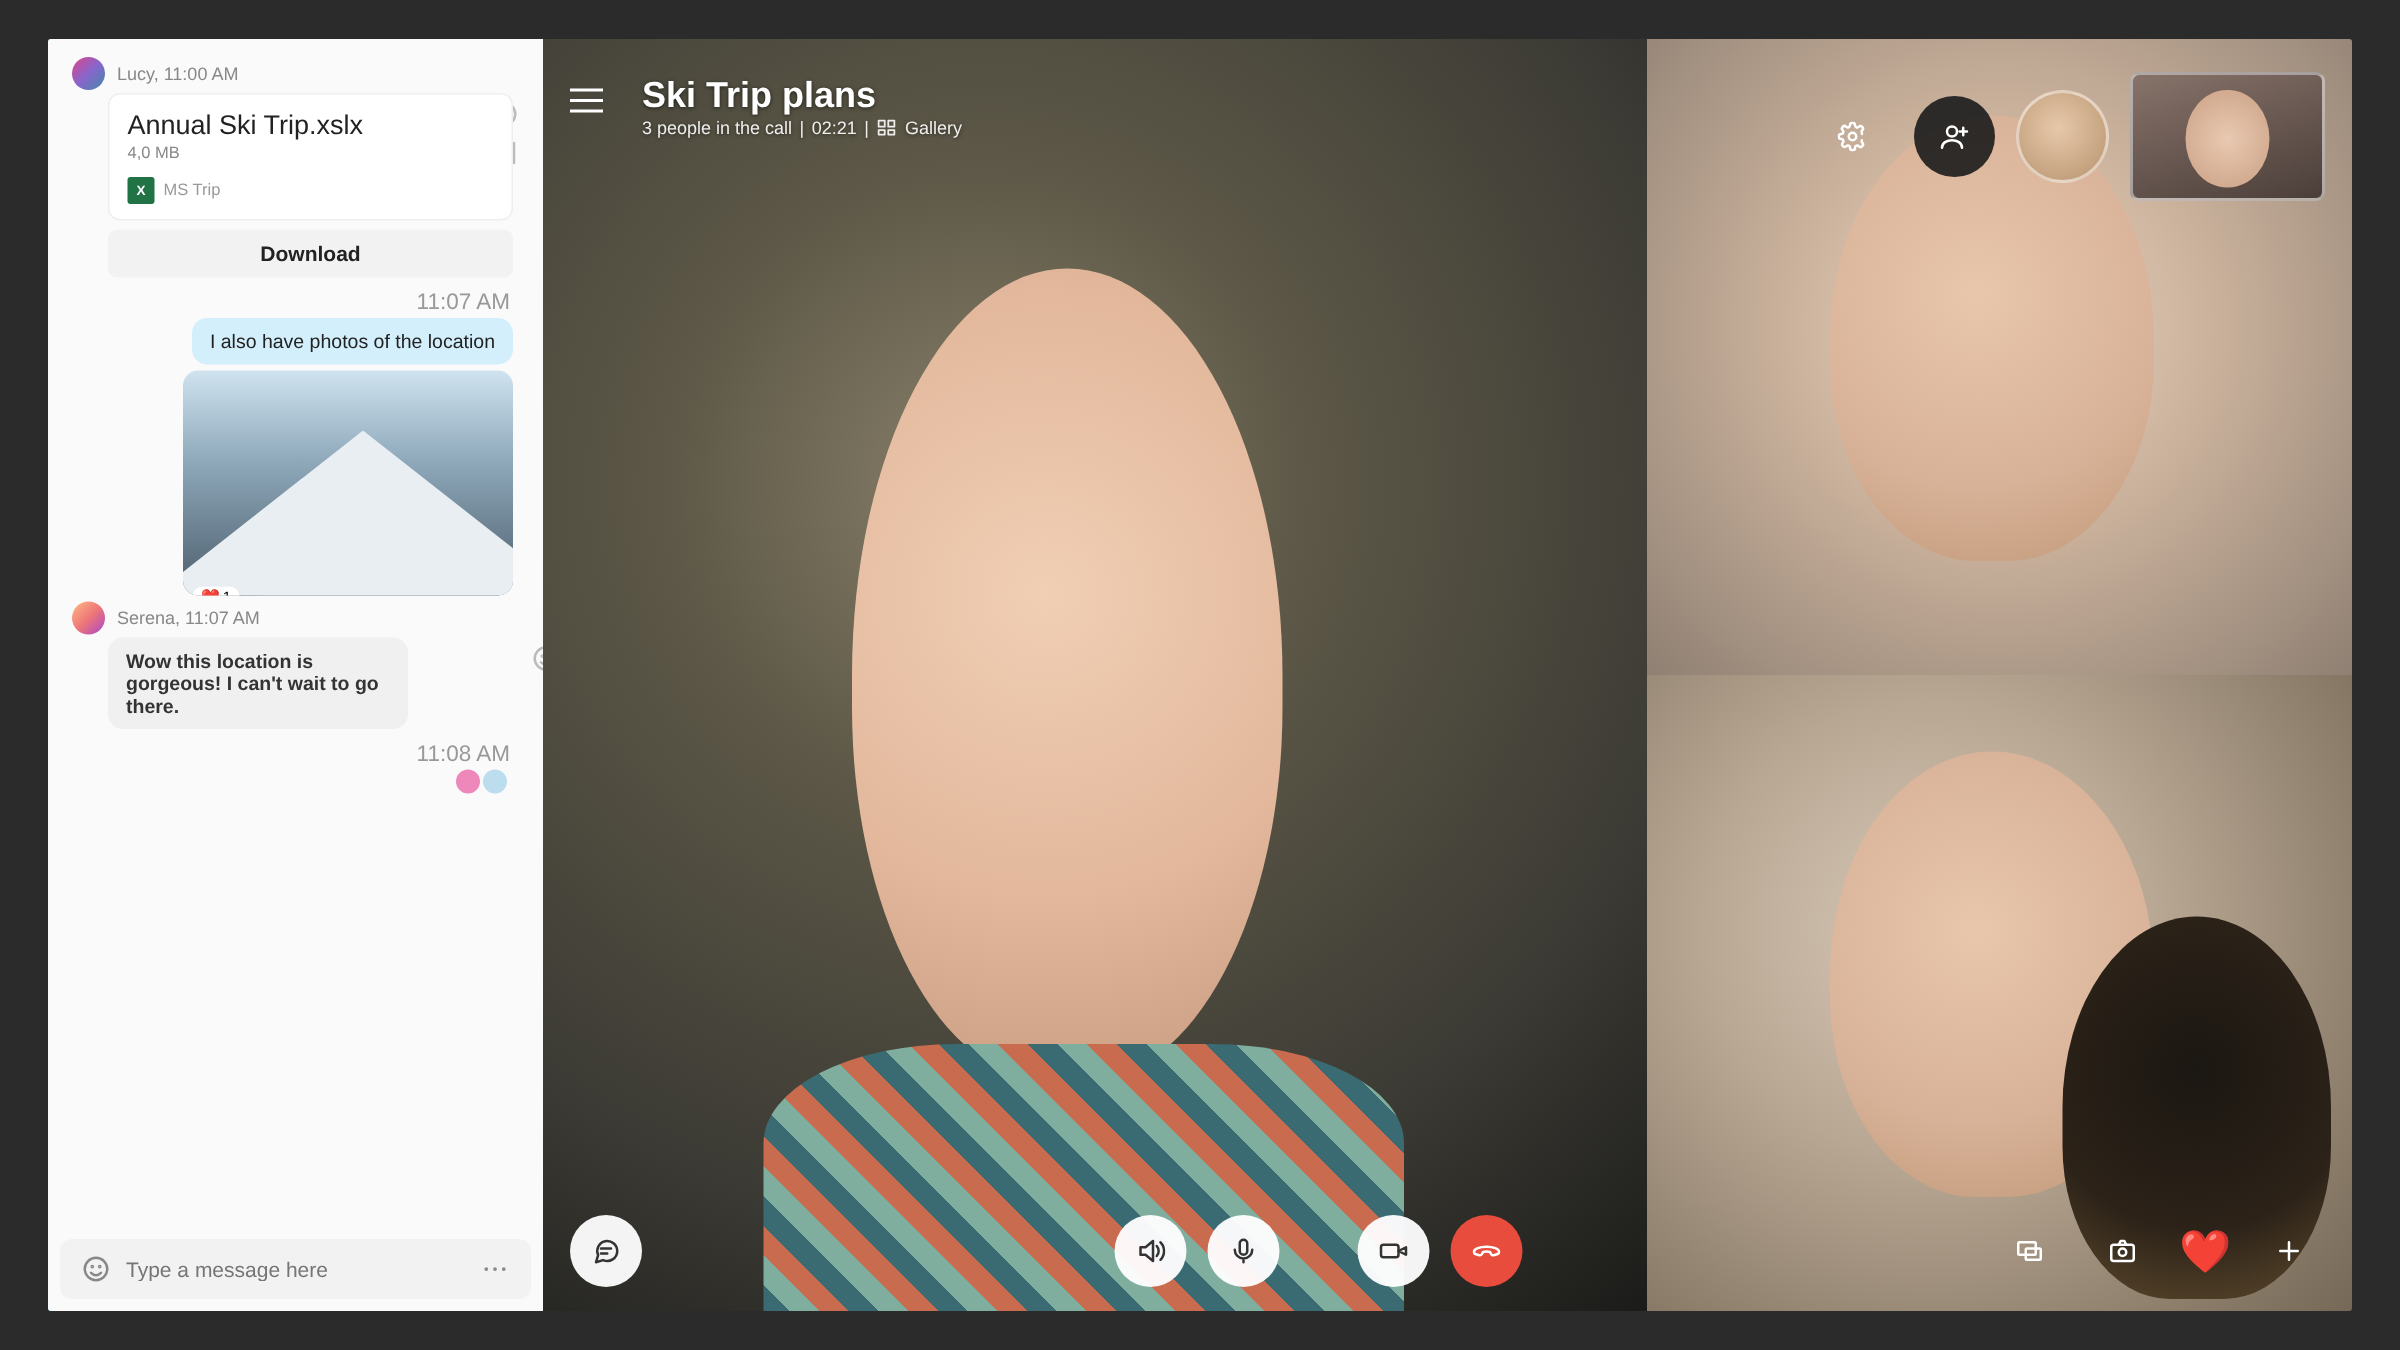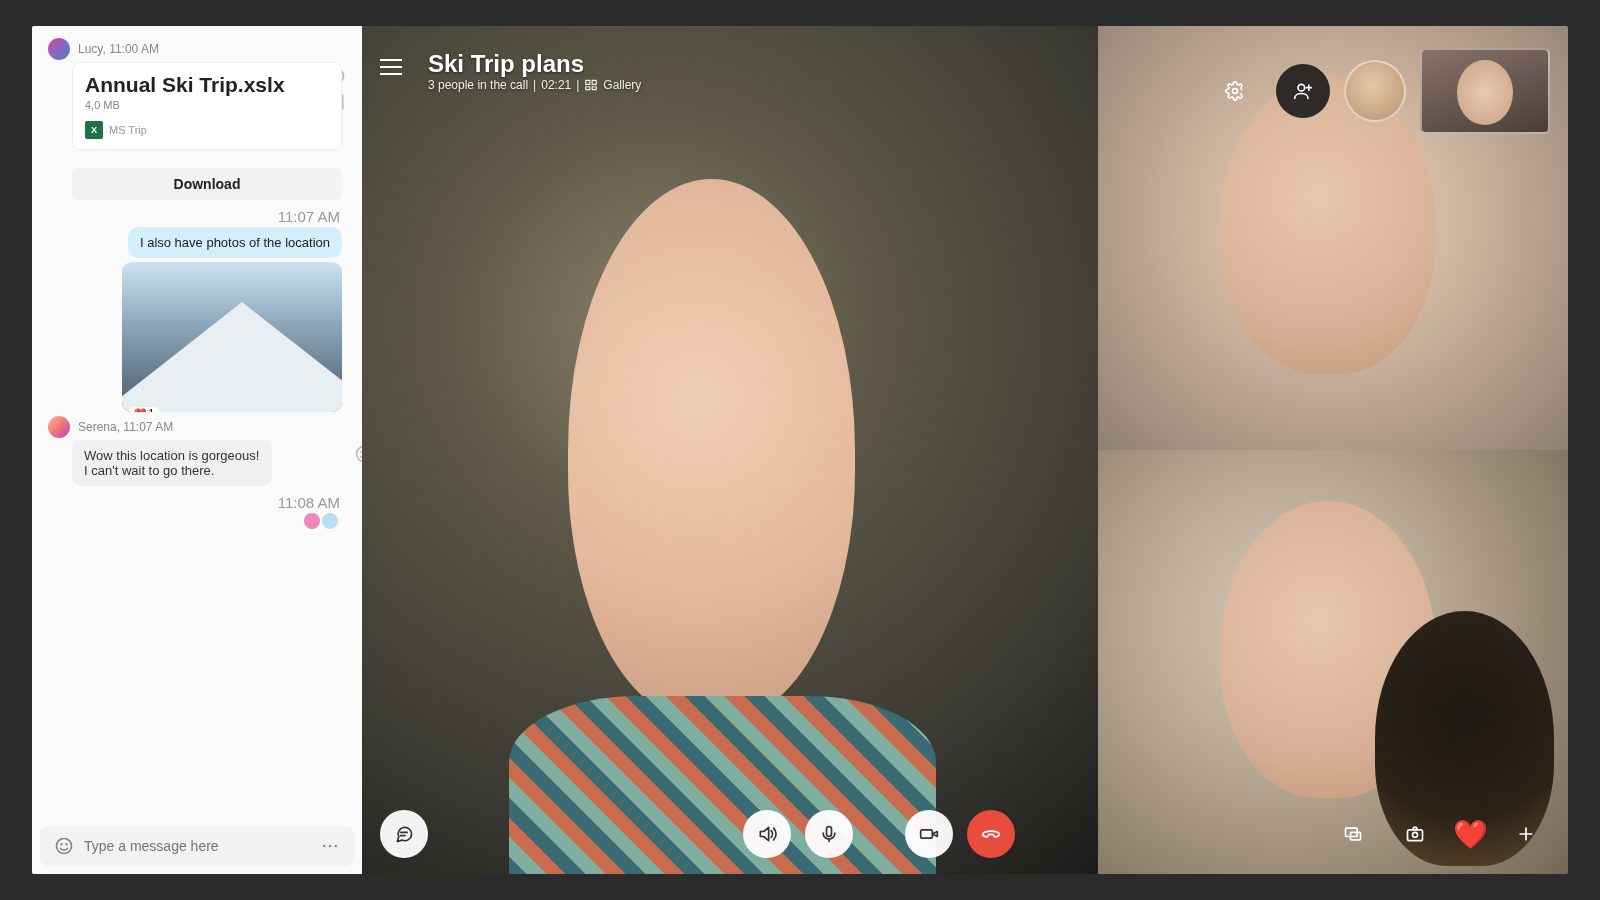--- a/index.html
+++ b/index.html
@@ -11,7 +11,7 @@
 .avatar { width: 22px; height: 22px; border-radius: 50%; background: linear-gradient(135deg,#d48 0%,#86c 50%,#48a 100%); flex-shrink:0; }
 .avatar.alt { background: linear-gradient(135deg,#fb8 0%,#e77 50%,#a4c 100%); }
 .file-card { background: #fff; border: 1px solid #eee; border-radius: 8px; padding: 10px 12px; margin: 2px 8px 2px 28px; position: relative; }
-.file-title { font-weight: 700; font-size: 21px; color: #222; }
+.file-title { font-weight: 400; font-size: 18px; color: #222; }
 .file-size { font-size: 11px; color: #888; margin-top: 2px; }
 .file-type-row { display:flex; align-items:center; gap:6px; margin-top:10px; font-size:11px; color:#999;}
 .excel-icon { width:18px; height:18px; background:#217346; color:#fff; font-size:9px; font-weight:700; display:flex; align-items:center; justify-content:center; border-radius:2px;}

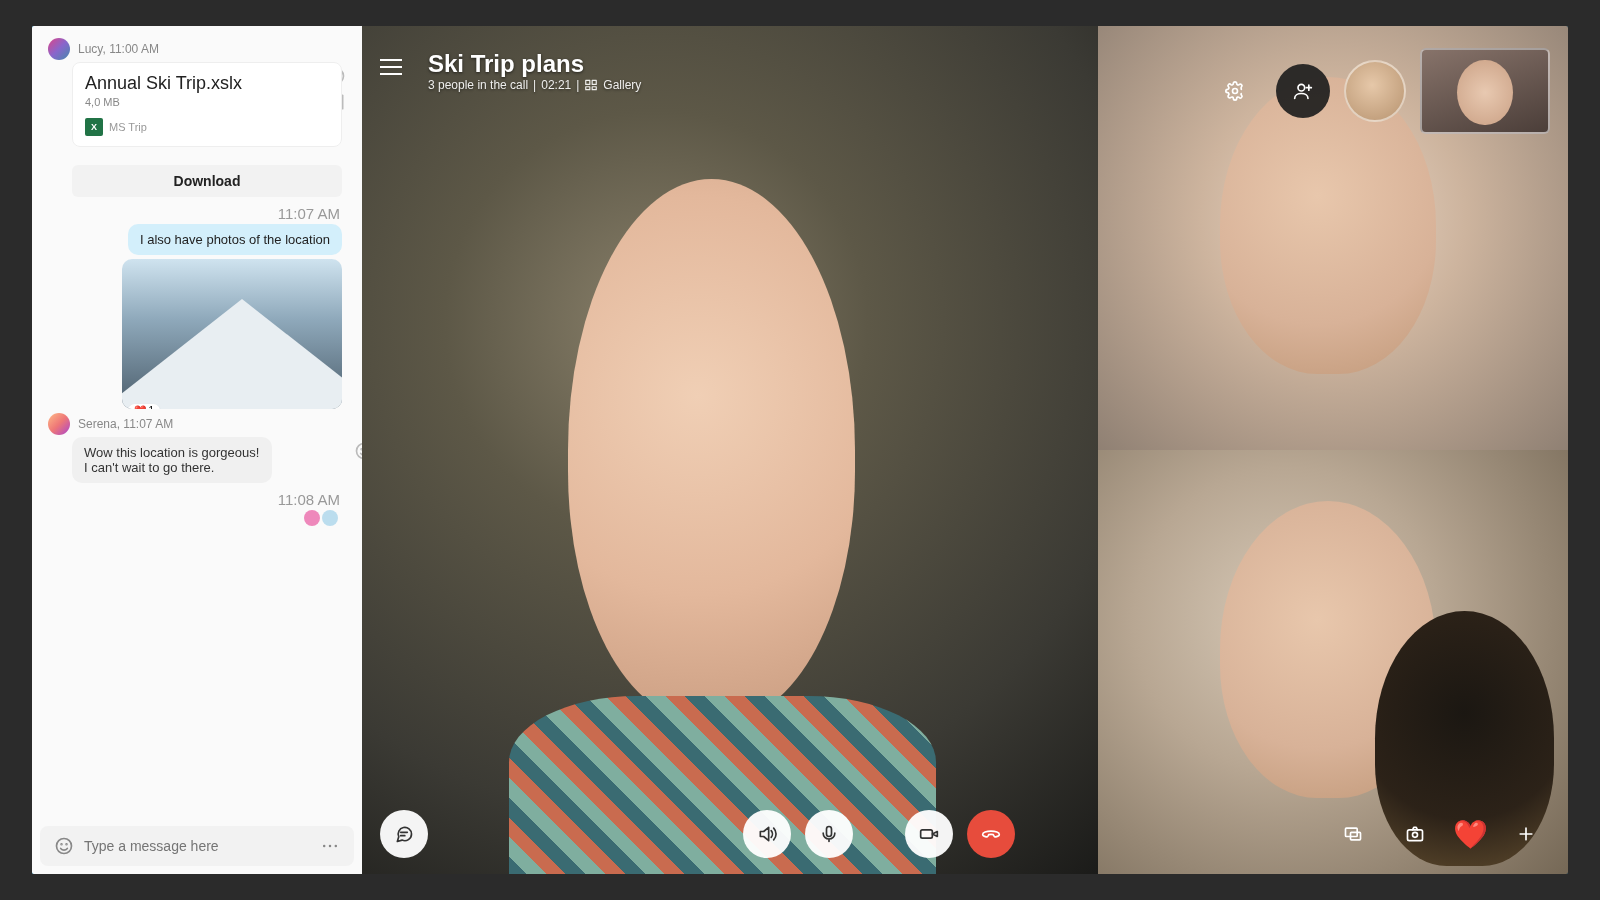--- a/index.html
+++ b/index.html
@@ -15,7 +15,7 @@
 .file-size { font-size: 11px; color: #888; margin-top: 2px; }
 .file-type-row { display:flex; align-items:center; gap:6px; margin-top:10px; font-size:11px; color:#999;}
 .excel-icon { width:18px; height:18px; background:#217346; color:#fff; font-size:9px; font-weight:700; display:flex; align-items:center; justify-content:center; border-radius:2px;}
-.download-btn { display:block; text-align:center; background:#f2f2f2; border-radius:6px; padding:8px; margin:18px 8px 6px 28px; font-size:14px; font-weight:600; color:#222; cursor:pointer;}
+.download-btn { display:block; text-align:center; background:#f2f2f2; border-radius:6px; padding:8px; margin:6px 8px 6px 28px; font-size:14px; font-weight:600; color:#222; cursor:pointer;}
 .small-icons { position:absolute; right:4px; top:4px; display:flex; flex-direction:column; gap:6px; }
 .small-icons div { width:20px; height:20px; color:#bbb; display:flex; align-items:center; justify-content:center; }
 .ts-right { text-align:right; font-size:15px; color:#999; margin:8px 10px 2px 0;}

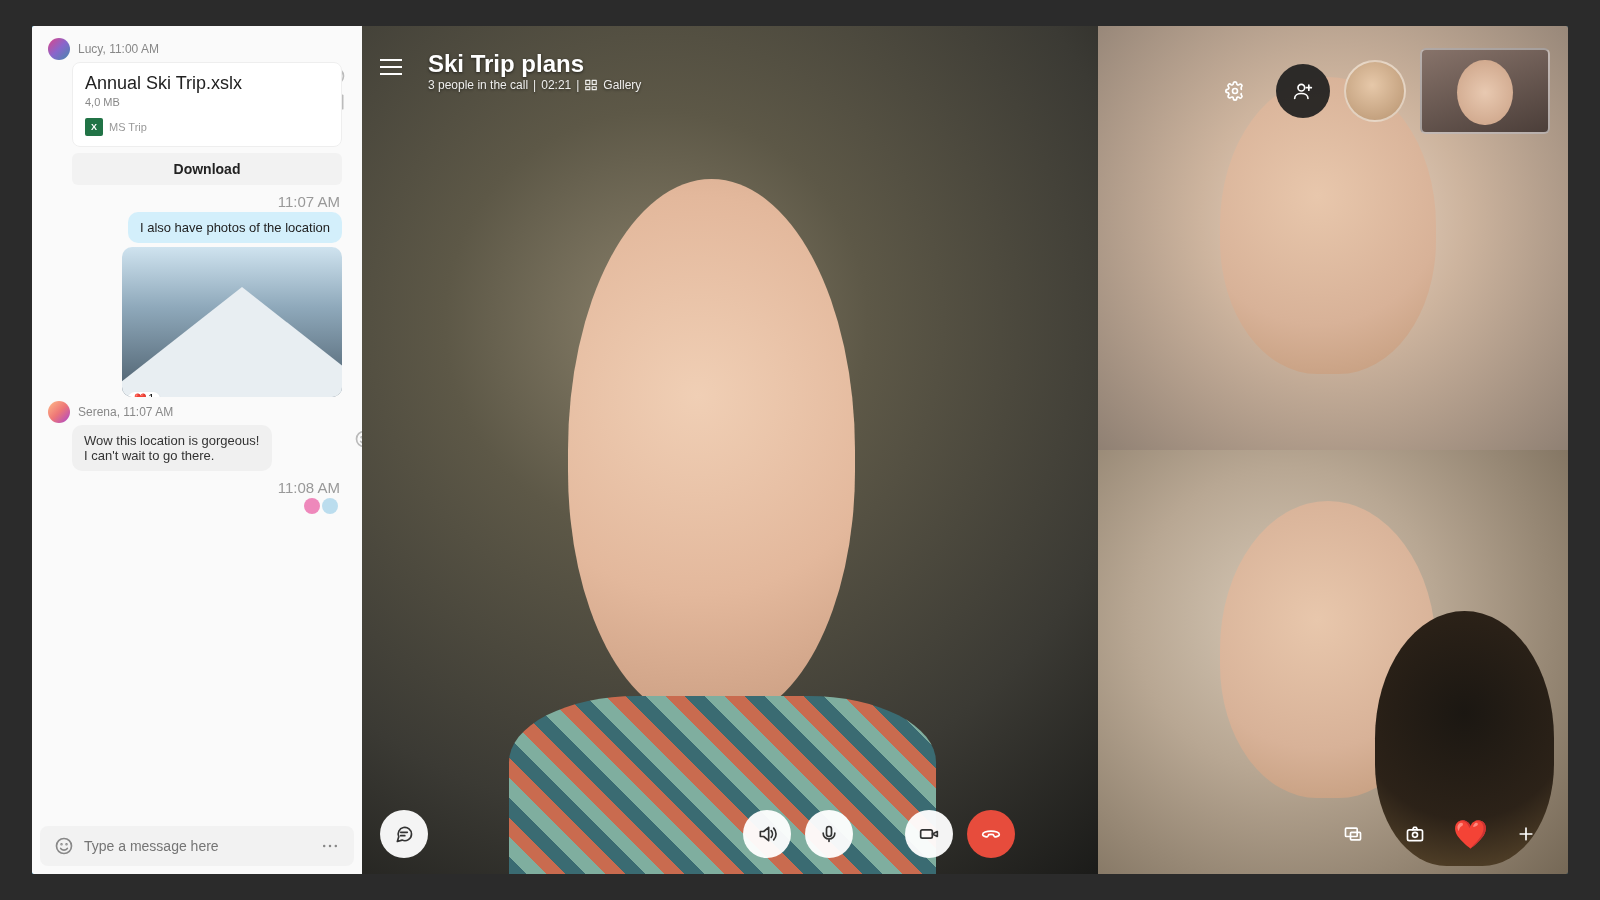--- a/index.html
+++ b/index.html
@@ -20,7 +20,7 @@
 .small-icons div { width:20px; height:20px; color:#bbb; display:flex; align-items:center; justify-content:center; }
 .ts-right { text-align:right; font-size:15px; color:#999; margin:8px 10px 2px 0;}
 .bubble-right { background:#d3effb; color:#222; padding:8px 12px; border-radius:10px; font-size:13px; margin:2px 8px 4px auto; max-width:240px; width:fit-content; text-align:left;}
-.bubble-left { background:#f0f0f0; color:#333; padding:8px 12px; border-radius:10px; font-size:13px; margin:2px 8px 4px 28px; max-width:200px; width:fit-content; position:relative;}
+.bubble-left { background:#f0f0f0; color:#333; padding:8px 12px; border-radius:10px; font-size:13px; margin:2px 8px 4px 28px; max-width:200px; width:fit-content; position:relative;font-weight:bold;}
 .photo-attach { width:220px; height:150px; border-radius:10px; margin:4px 8px 4px auto; overflow:hidden; position:relative; background:linear-gradient(180deg,#cfe3ef 0%,#8fa9bb 40%,#4b5d6b 100%);}
 .mountain { position:absolute; bottom:0; left:-20px; width:0; height:0; border-left:140px solid transparent; border-right:140px solid transparent; border-bottom:110px solid #e8eef2;}
 .mountain2 { position:absolute; bottom:0; right:-30px; width:0; height:0; border-left:100px solid transparent; border-right:100px solid transparent; border-bottom:85px solid #c3ccd2;}

